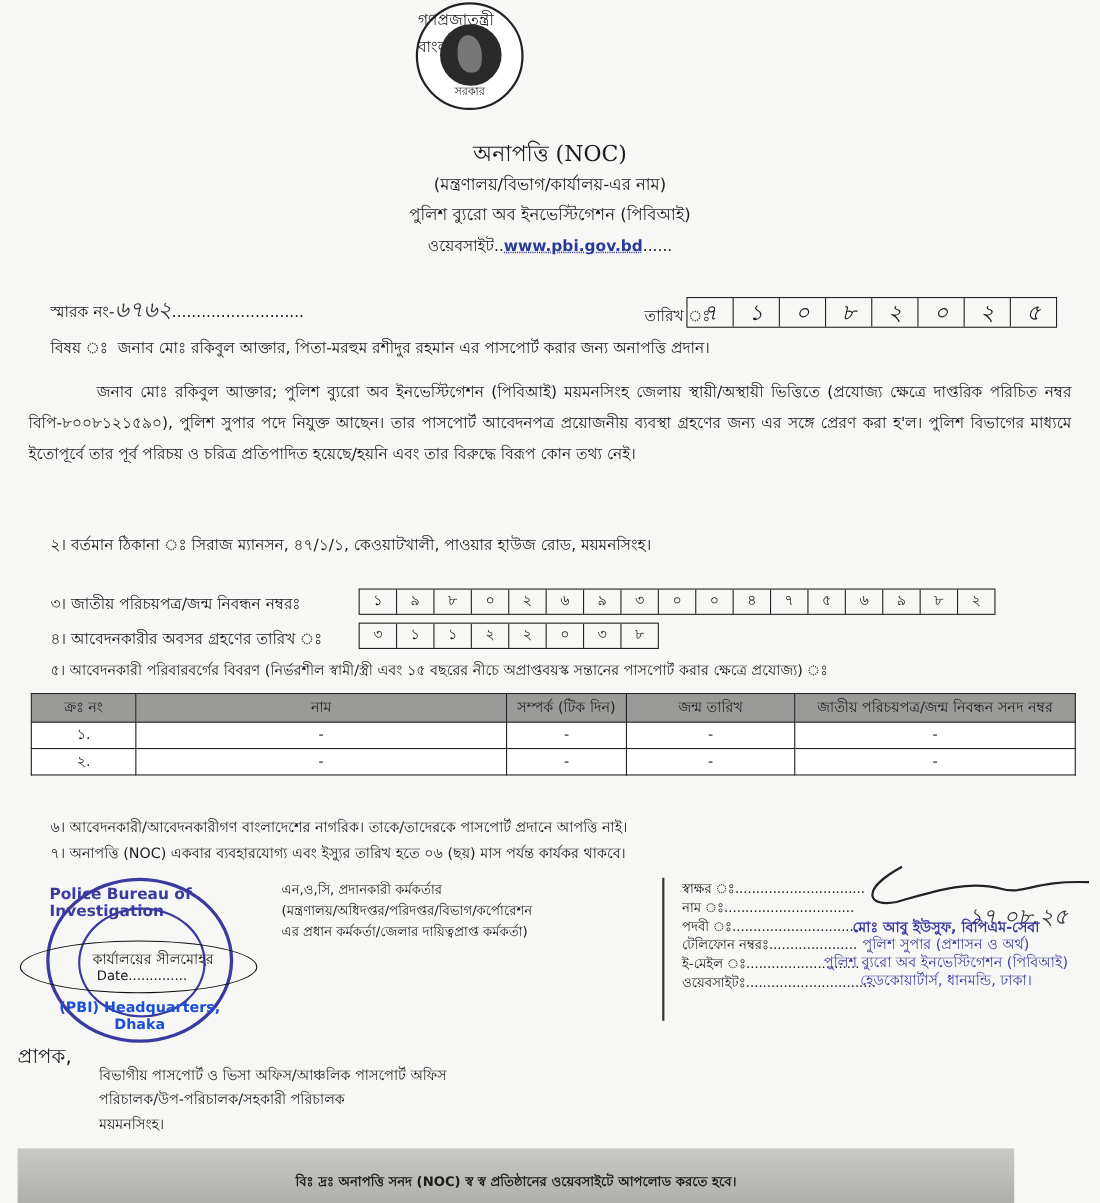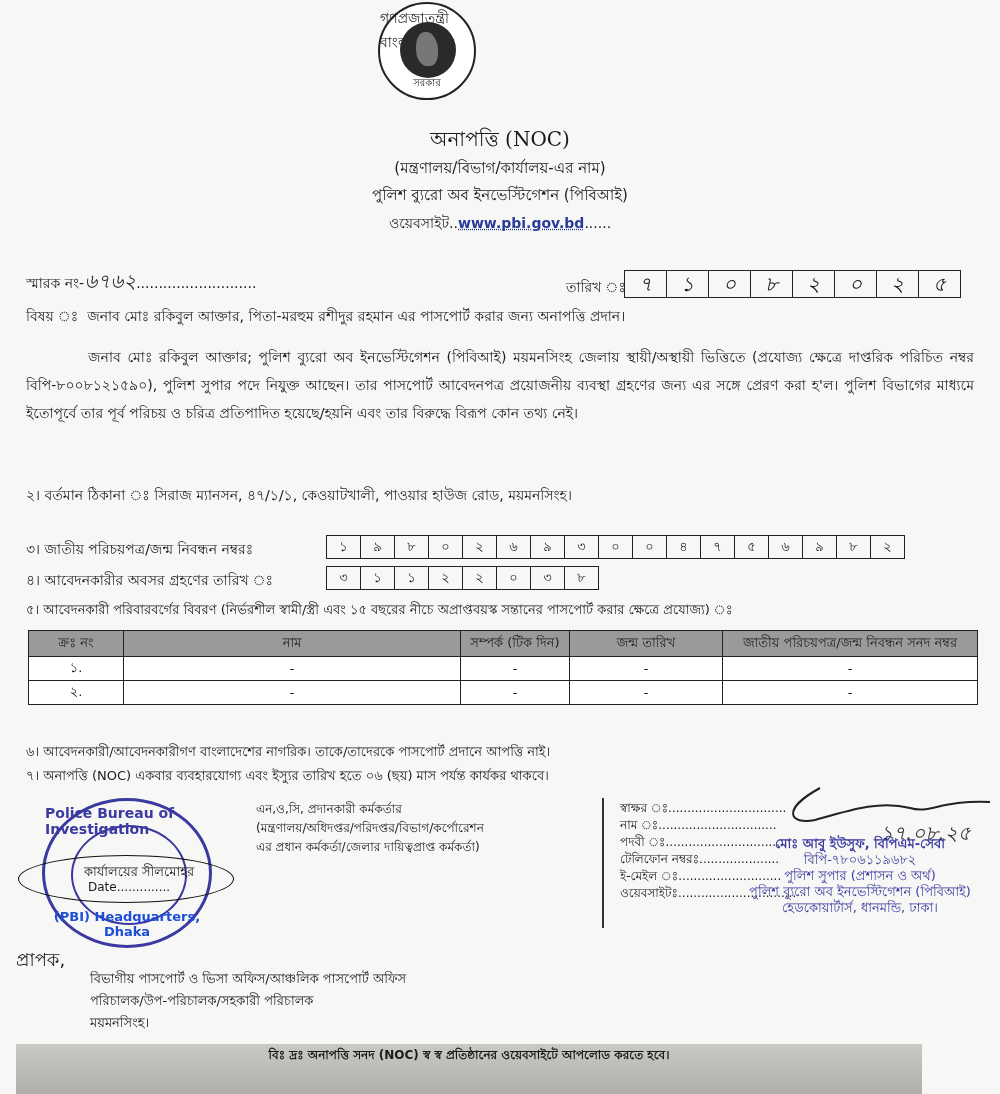--- a/index.html
+++ b/index.html
@@ -26,7 +26,7 @@
   .h3 { left:0; width:1000px; top:183px; font-size:15px; }
   .h4 { left:0; width:1000px; top:212px; font-size:14px; }
   .h4 .url { color:#2a3a9a; font-weight:bold; text-decoration:underline dotted; }
-  .line { font-size:14px; white-space:nowrap; }
+  .line { font-size:14px; white-space:nowrap;margin-left:20px; }
   .hand { color:#333; font-style:italic; font-size:20px; }
   .boxes { display:flex; border:1.5px solid #222; }
   .boxes span { display:block; border-right:1px solid #222; text-align:center; }

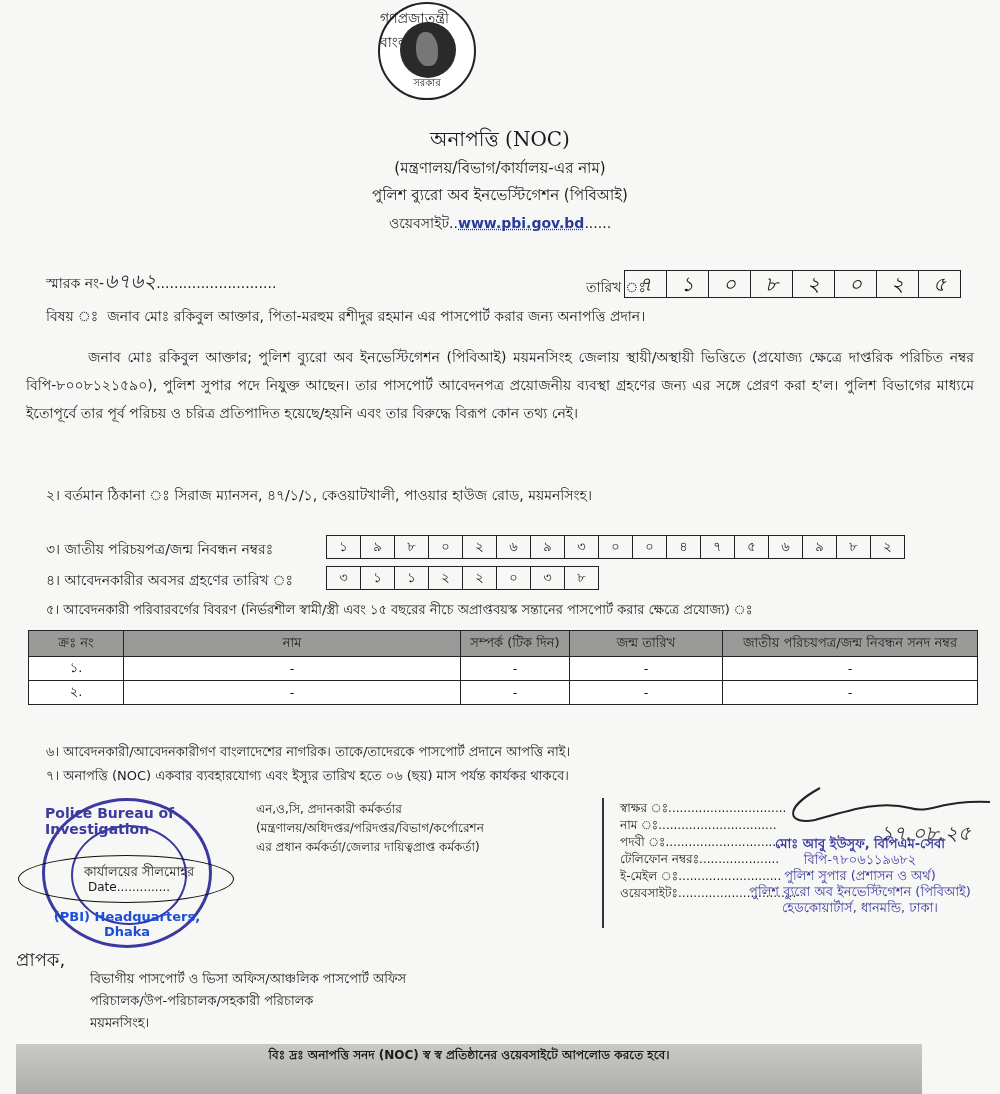--- a/index.html
+++ b/index.html
@@ -189,7 +189,6 @@
 <div class="abs hand" style="left:880px; top:818px; font-size:20px;">১৭.০৮.২৫</div>
 <div class="abs inkblue" style="left:720px; top:836px; line-height:16px; text-align:center; width:280px;">
   <div style="font-weight:bold;">মোঃ আবু ইউসুফ, বিপিএম-সেবা</div>
-  <div>বিপি-৭৮০৬১১৯৬৮২</div>
   <div>পুলিশ সুপার (প্রশাসন ও অর্থ)</div>
   <div>পুলিশ ব্যুরো অব ইনভেস্টিগেশন (পিবিআই)</div>
   <div>হেডকোয়ার্টার্স, ধানমন্ডি, ঢাকা।</div>

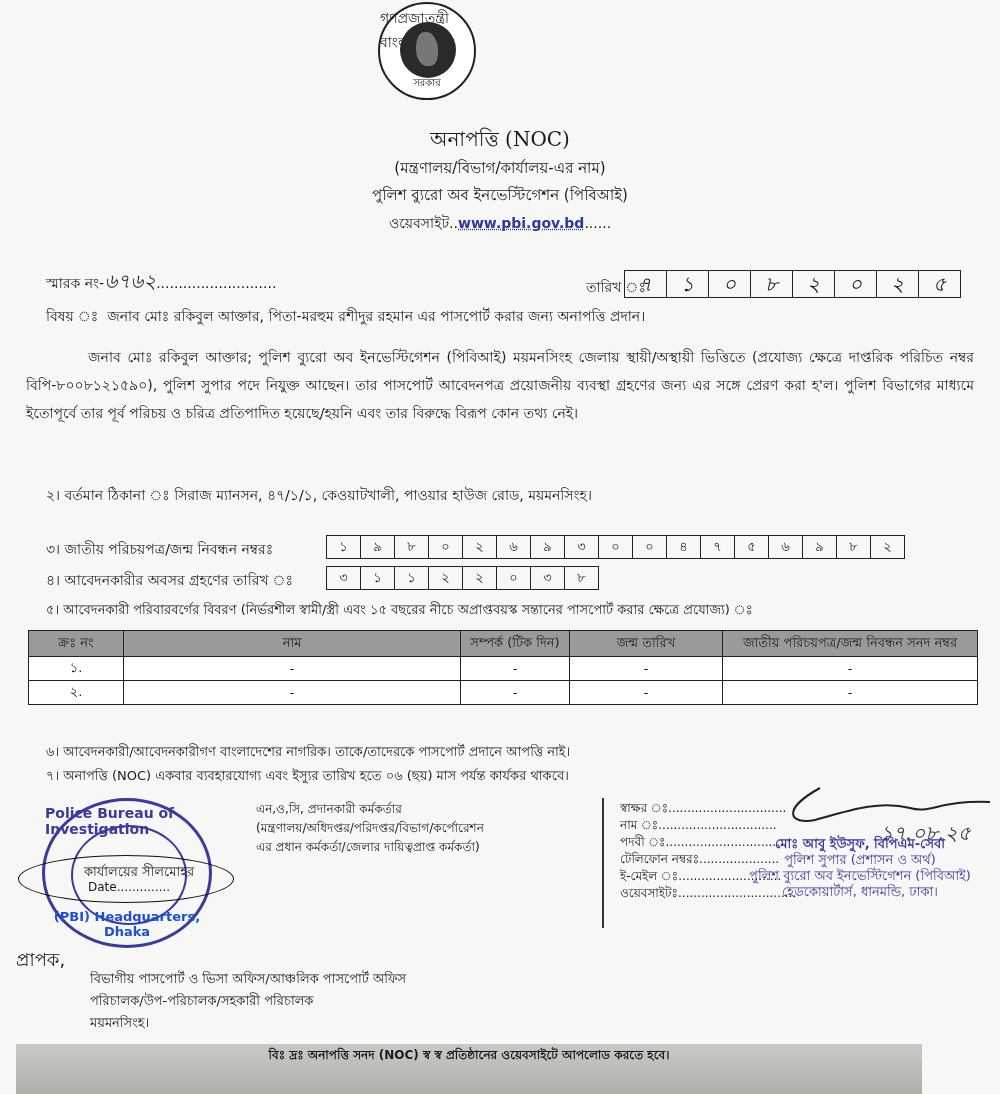--- a/index.html
+++ b/index.html
@@ -52,7 +52,7 @@
     left:16px; top:1044px; width:906px; height:50px;
     background:linear-gradient(180deg,#c9c9c6,#aeaeab);
   }
-  .footer-bar span { display:block; text-align:center; font-size:12px; font-weight:bold; padding-top:2px; }
+  .footer-bar span { display:block; text-align:center; font-size:12px; font-weight:bold; padding-top:2px;margin-top:19px; }
 </style>
 </head>
 <body>

